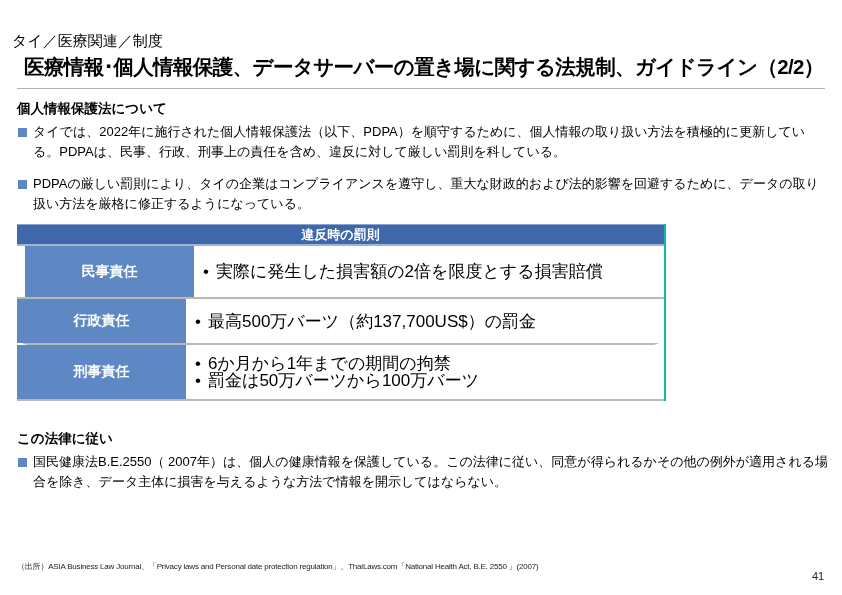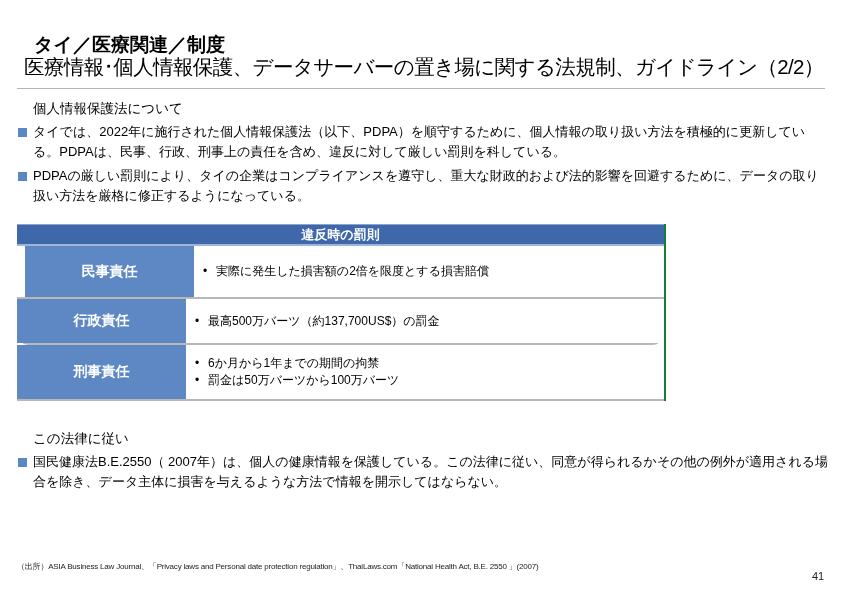--- a/index.html
+++ b/index.html
@@ -6,7 +6,7 @@
     html, body { width: 842px; height: 595px; background: #ffffff; overflow: hidden; }
     body { position: relative; font-family: "Liberation Sans", "DejaVu Sans", sans-serif; color: #000; }
 
-    .breadcrumb { position: absolute; left: 34px; top: 32px; font-size: 19px; font-weight: bold; letter-spacing: 0px; }
+    .breadcrumb { position: absolute; left: 12px; top: 32px; font-size: 15px; font-weight: normal; letter-spacing: 0px; }
     .page-title { position: absolute; left: 24px; top: 53px; font-size: 20.5px; font-weight: normal; letter-spacing: -0.6px; white-space: nowrap; }
     .divider { position: absolute; left: 17px; top: 88px; width: 808px; height: 1px; background: #b4b4b4; }
 

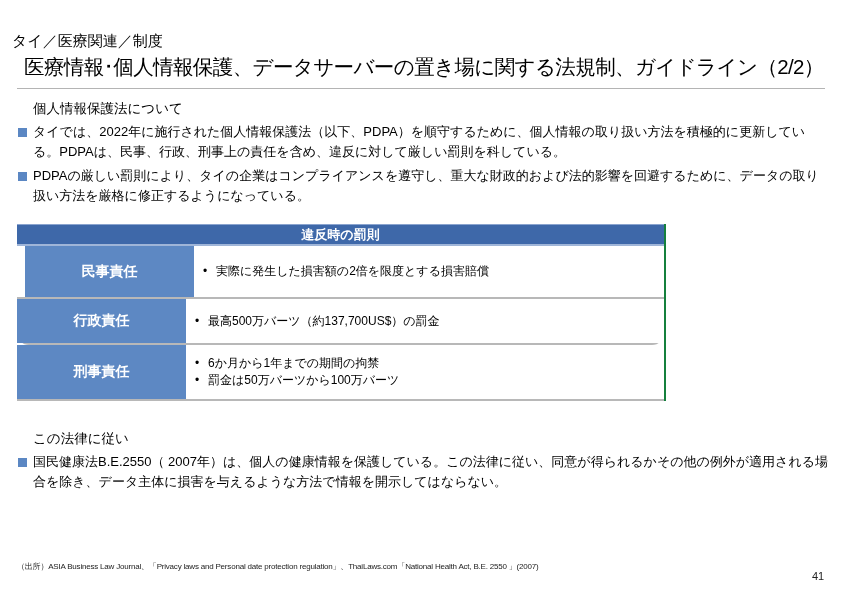--- a/index.html
+++ b/index.html
@@ -7,7 +7,7 @@
     body { position: relative; font-family: "Liberation Sans", "DejaVu Sans", sans-serif; color: #000; }
 
     .breadcrumb { position: absolute; left: 12px; top: 32px; font-size: 15px; font-weight: normal; letter-spacing: 0px; }
-    .page-title { position: absolute; left: 24px; top: 53px; font-size: 20.5px; font-weight: normal; letter-spacing: -0.6px; white-space: nowrap; }
+    .page-title { position: absolute; left: 24px; top: 53px; font-size: 20.5px; font-weight: bold; letter-spacing: -0.6px; white-space: nowrap; }
     .divider { position: absolute; left: 17px; top: 88px; width: 808px; height: 1px; background: #b4b4b4; }
 
     .section-heading { position: absolute; left: 17px; font-size: 13.5px; font-weight: normal; margin-left: 16px; }

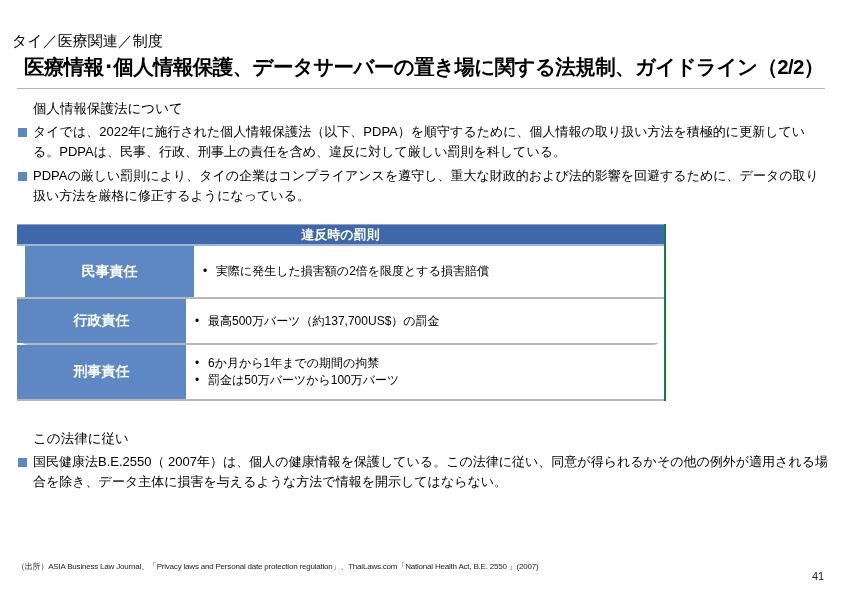--- a/index.html
+++ b/index.html
@@ -10,7 +10,7 @@
     .page-title { position: absolute; left: 24px; top: 53px; font-size: 20.5px; font-weight: bold; letter-spacing: -0.6px; white-space: nowrap; }
     .divider { position: absolute; left: 17px; top: 88px; width: 808px; height: 1px; background: #b4b4b4; }
 
-    .section-heading { position: absolute; left: 17px; font-size: 13.5px; font-weight: normal; margin-left: 16px; }
+    .section-heading { position: absolute; left: 17px; font-size: 13.5px; font-weight: bold; }
     .bullets { position: absolute; left: 17px; width: 812px; font-size: 13px; line-height: 20px; }
     .bullet-item { position: relative; padding-left: 16px; }
     .bullet-marker { position: absolute; left: 1px; top: 6px; width: 9px; height: 9px; background: #5b87c3; }

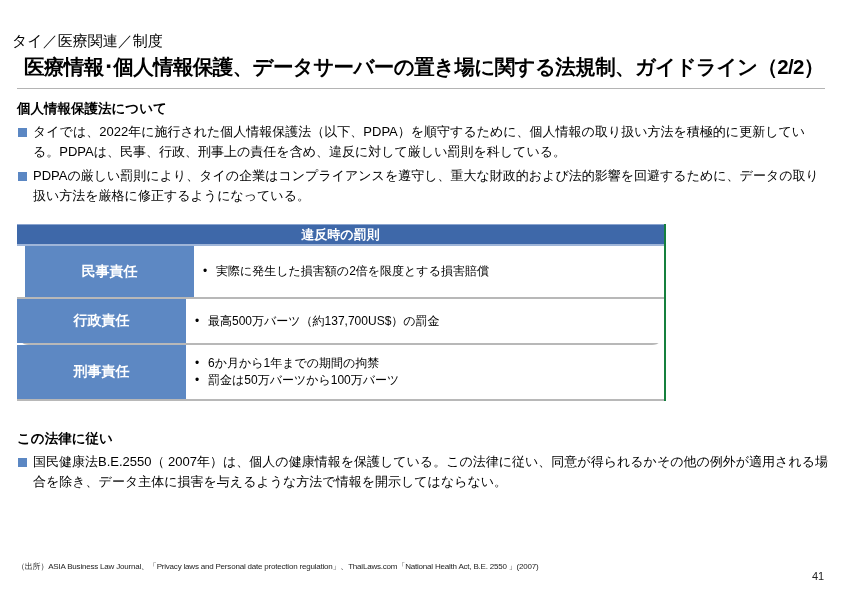--- a/index.html
+++ b/index.html
@@ -40,7 +40,7 @@
     <span class="bullet-marker"></span>
     <span>タイでは、2022年に施行された個人情報保護法（以下、PDPA）を順守するために、個人情報の取り扱い方法を積極的に更新している。PDPAは、民事、行政、刑事上の責任を含め、違反に対して厳しい罰則を科している。</span>
   </div>
-  <div class="bullet-item" style="margin-top:4px;">
+  <div class="bullet-item" style="margin-top:12px;">
     <span class="bullet-marker"></span>
     <span>PDPAの厳しい罰則により、タイの企業はコンプライアンスを遵守し、重大な財政的および法的影響を回避するために、データの取り扱い方法を厳格に修正するようになっている。</span>
   </div>

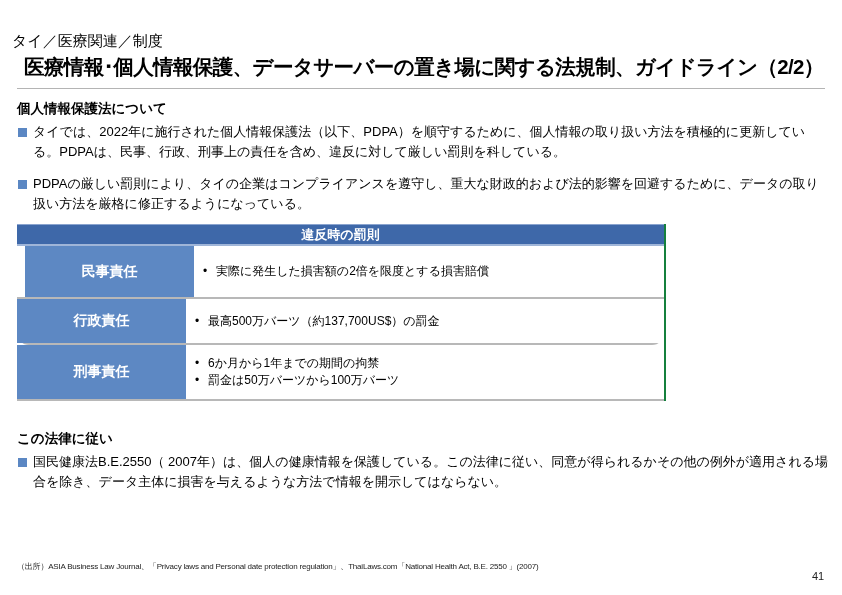--- a/index.html
+++ b/index.html
@@ -15,7 +15,7 @@
     .bullet-item { position: relative; padding-left: 16px; }
     .bullet-marker { position: absolute; left: 1px; top: 6px; width: 9px; height: 9px; background: #5b87c3; }
 
-    .penalty-table { position: absolute; left: 17px; top: 224px; width: 649px; border-right: 2px solid #15803d; }
+    .penalty-table { position: absolute; left: 17px; top: 224px; width: 649px; border-right: 2px solid #14b8a6; }
     .table-header { height: 20px; background: #3e68a9; color: #fff; font-size: 13px; font-weight: bold; text-align: center; line-height: 20px; border-top: 1px solid #8aa4cf; }
     .table-row { display: flex; border-bottom: 2px solid #b8b8b8; }
     .table-row.first { border-top: 2px solid #9fb5d8; }

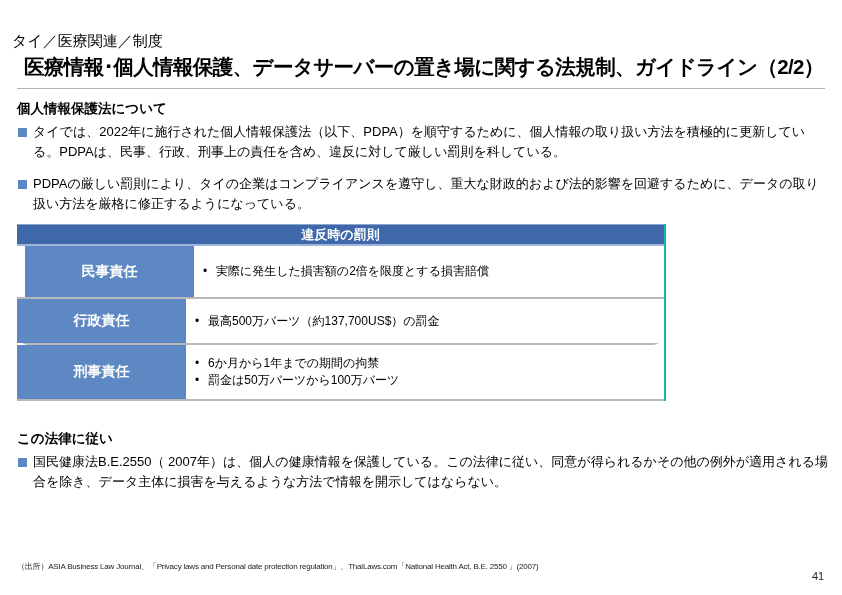--- a/index.html
+++ b/index.html
@@ -20,7 +20,7 @@
     .table-row { display: flex; border-bottom: 2px solid #b8b8b8; }
     .table-row.first { border-top: 2px solid #9fb5d8; }
     .row-head { width: 170px; background: #5d88c3; color: #fff; font-size: 14px; font-weight: bold; display: flex; align-items: center; justify-content: center; border-right: 1px solid #ffffff; }
-    .row-body { flex: 1; background: #fff; padding-left: 8px; display: flex; flex-direction: column; justify-content: center; font-size: 12px; }
+    .row-body { flex: 1; background: #fff; padding-left: 8px; display: flex; flex-direction: column; justify-content: center; font-size: 17px; }
     .row-body .line { position: relative; padding-left: 13px; line-height: 17px; }
     .row-body .line::before { content: "•"; position: absolute; left: 0; top: 0; }
 

